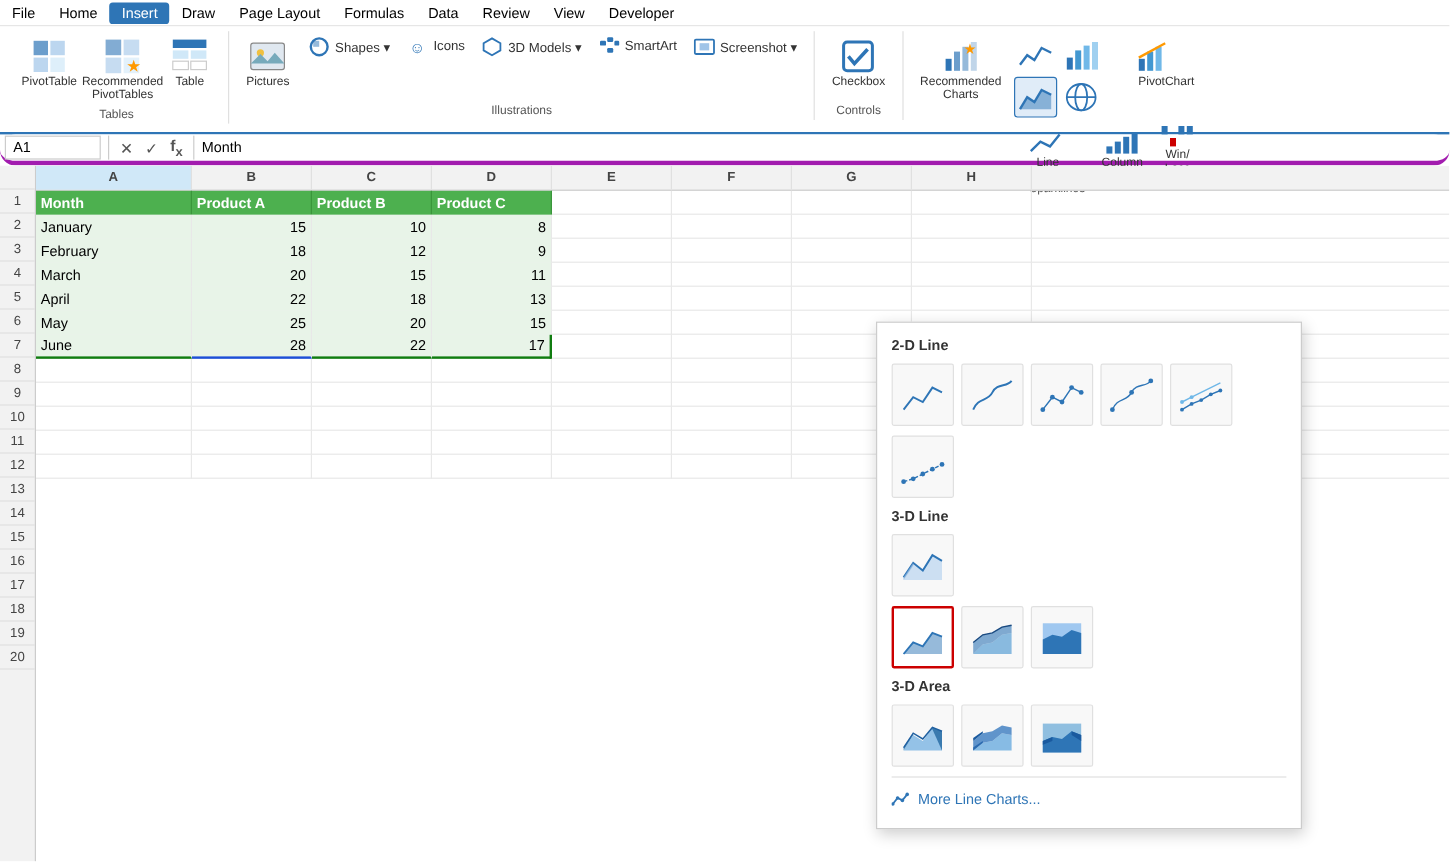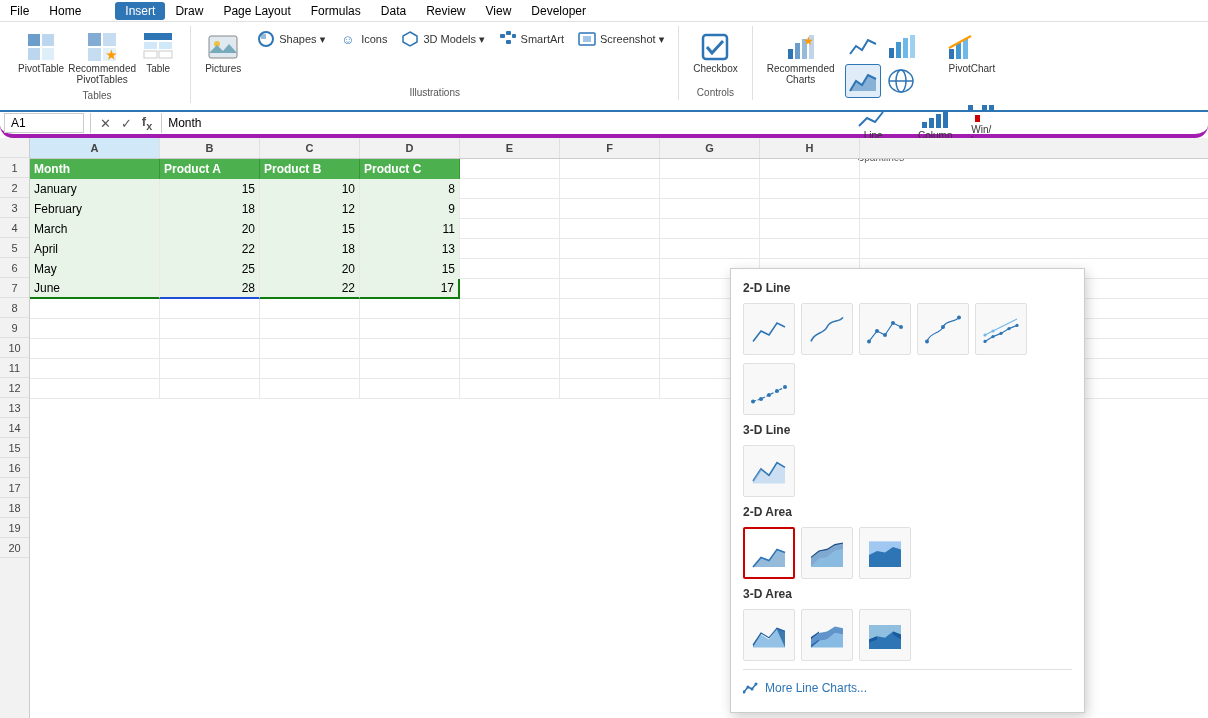--- a/index.html
+++ b/index.html
@@ -20,7 +20,7 @@
       font-size: 12px;
       color: #000;
     }
-    .menu-item.active { background: #2e75b6; color: #fff; border-radius: 3px; margin-left: 24px; }
+    .menu-item.active { background: #2e75b6; color: #fff; border-radius: 3px; }
 
     
     .ribbon {

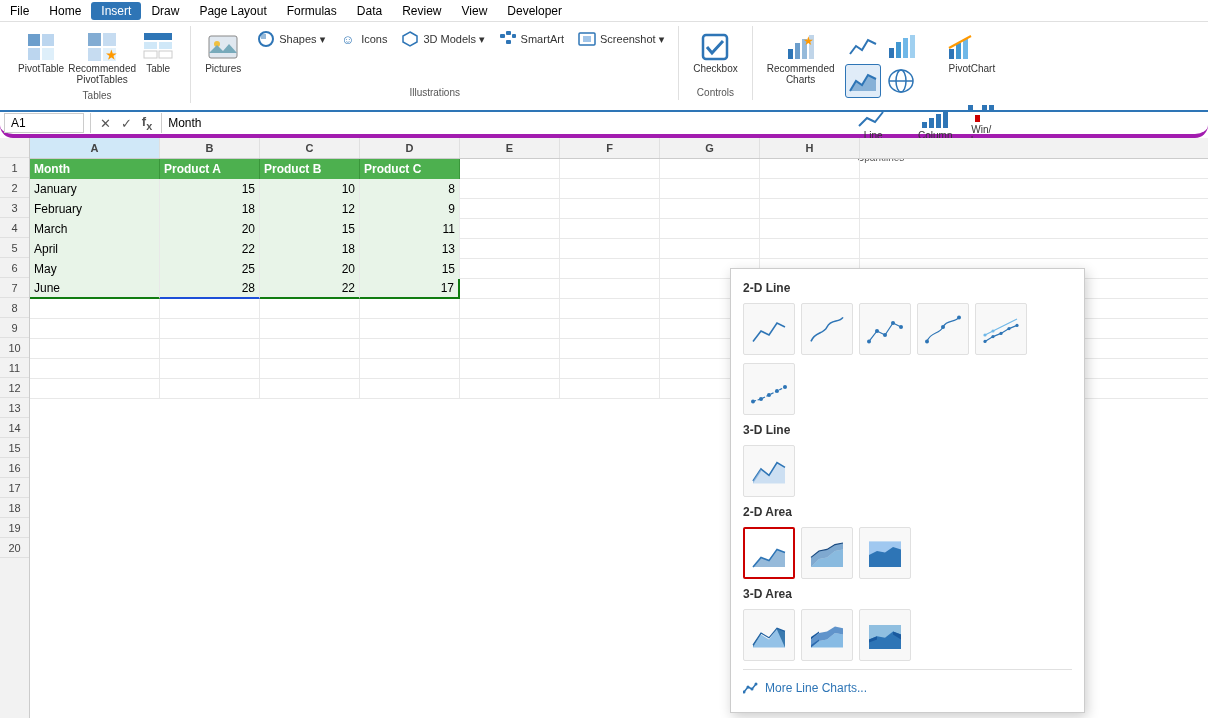--- a/index.html
+++ b/index.html
@@ -733,7 +733,6 @@
       </div>
     </div>
 
-    <div class="chart-section-label">2-D Area</div>
     <div class="chart-icons-row">
 
       <div class="chart-icon-btn selected">

